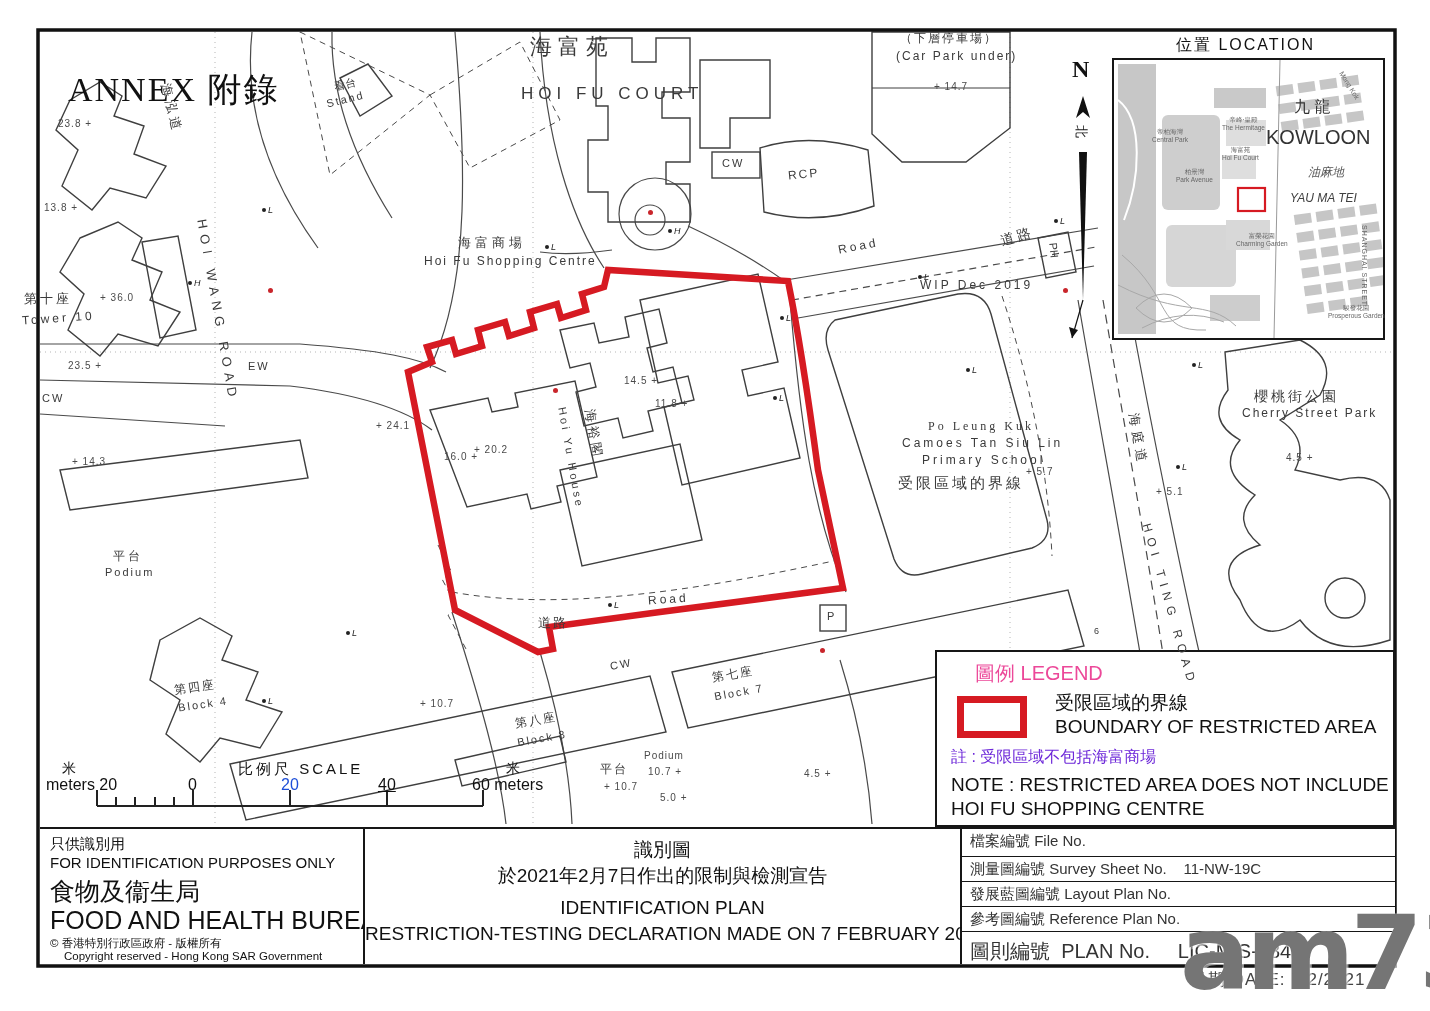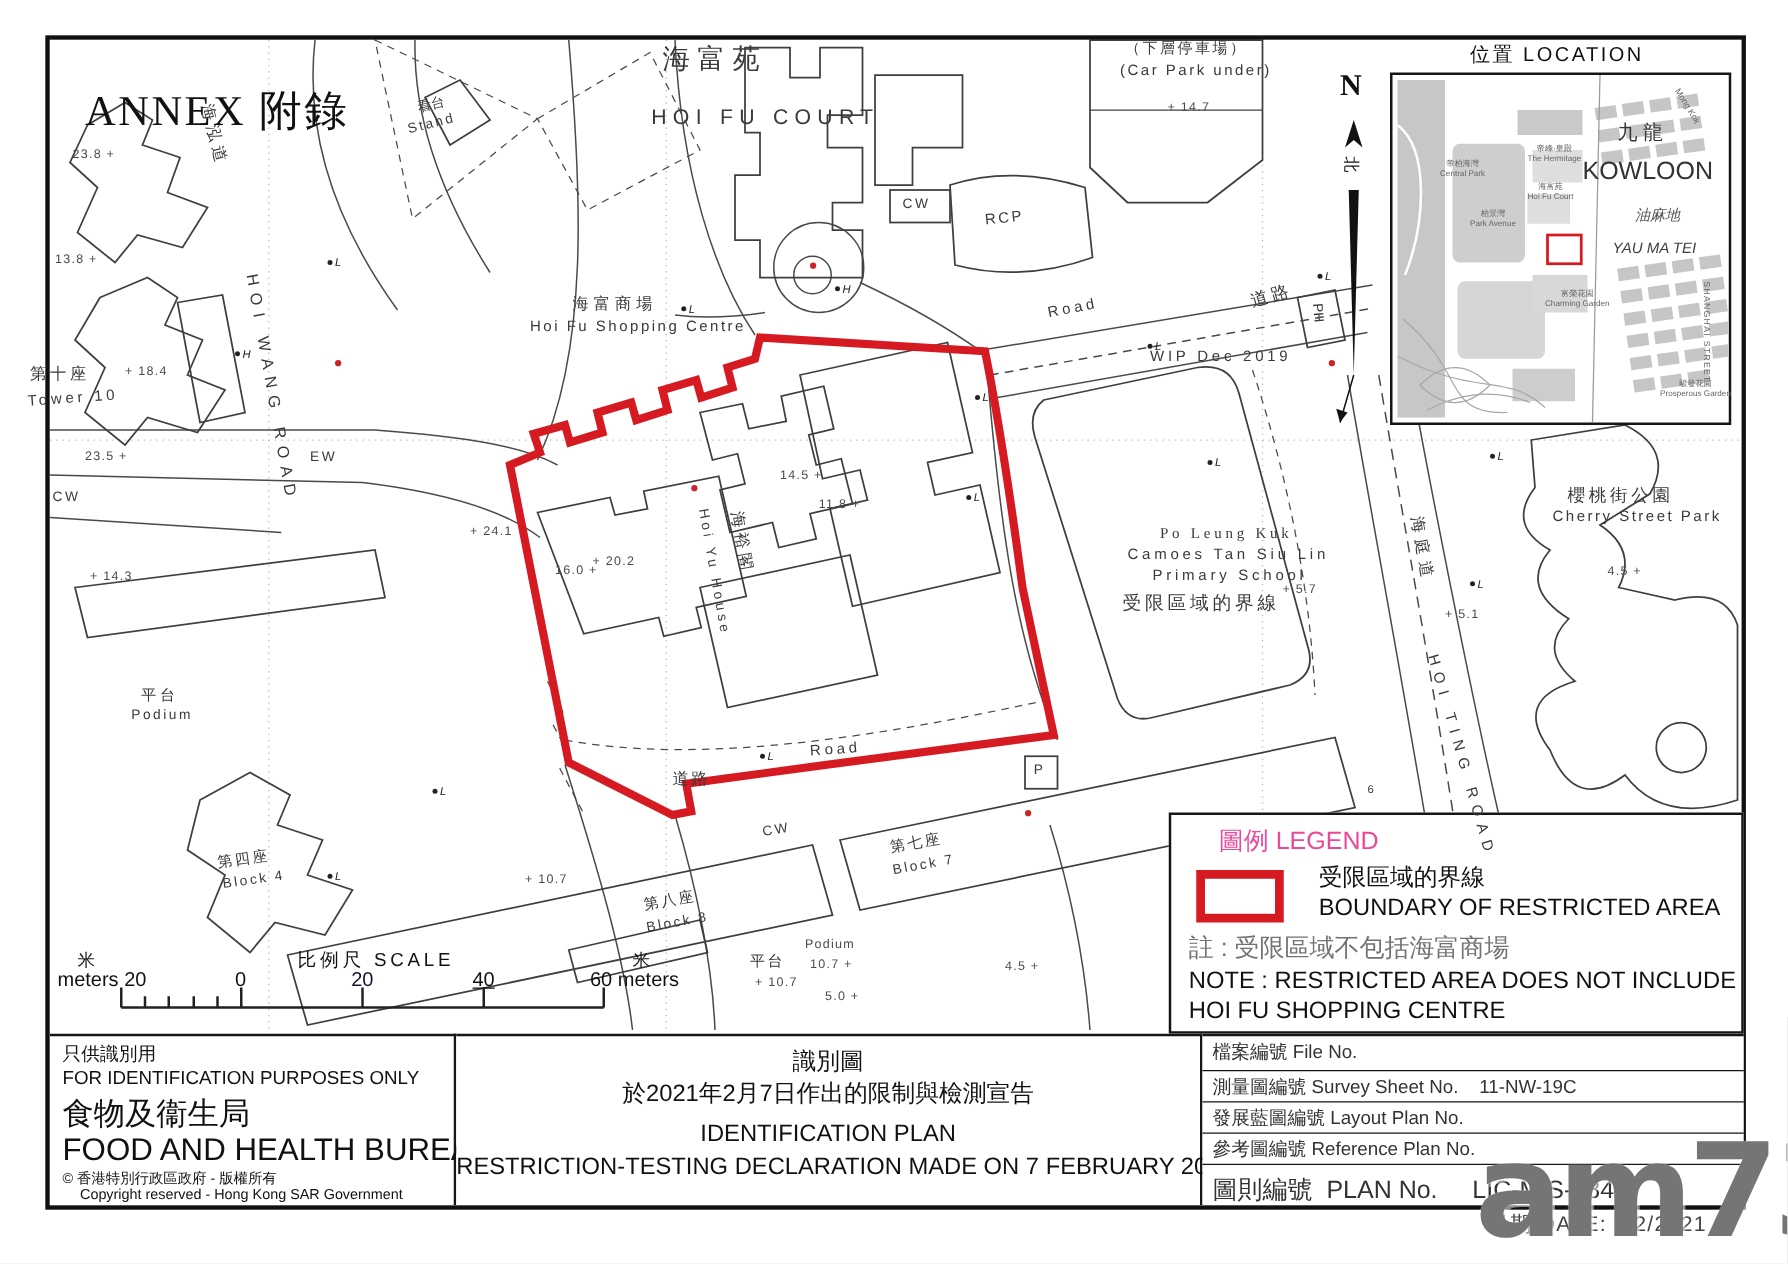--- a/index.html
+++ b/index.html
@@ -196,7 +196,7 @@
   <div>
       <span class="spot" style="left: 58px; top: 118px;">23.8 +</span>
       <span class="spot" style="left: 44px; top: 202px;">13.8 +</span>
-      <span class="spot" style="left: 100px; top: 292px;">+ 18.4</span>
+      <span class="spot" style="left: 100px; top: 292px;">+ 36.0</span>
       <span class="spot" style="left: 68px; top: 360px;">23.5 +</span>
       <span class="spot" style="left: 72px; top: 456px;">+ 14.3</span>
       <span class="spot" style="left: 376px; top: 420px;">+ 24.1</span>

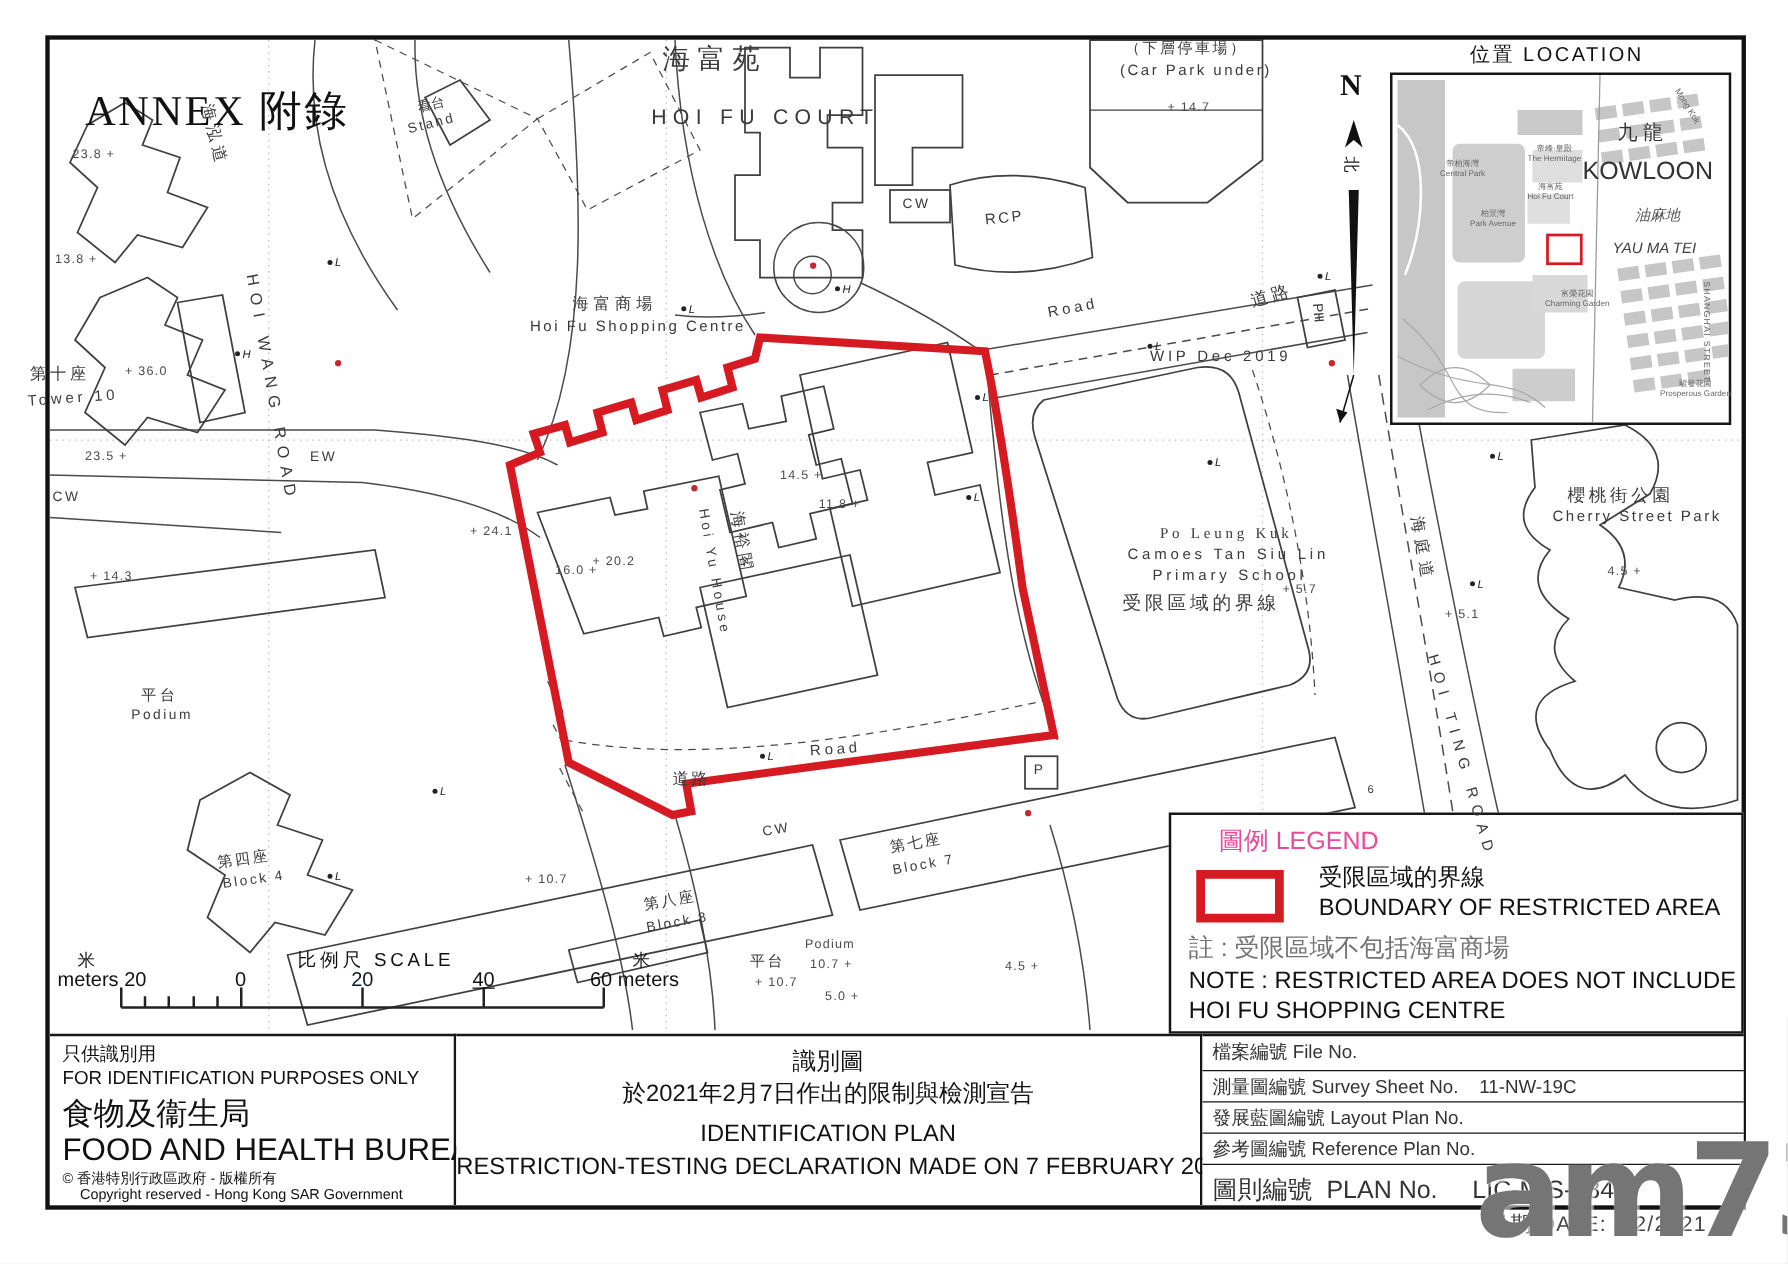--- a/index.html
+++ b/index.html
@@ -327,7 +327,7 @@
     <div class="legend-swatch"></div>
     <div class="lbl" style="left:118px;top:40px;font-size:19px;color:#111;">受限區域的界線</div>
     <div class="lbl" style="left:118px;top:64px;font-size:19px;color:#111;">BOUNDARY OF RESTRICTED AREA</div>
-    <div class="lbl" style="left:14px;top:96px;font-size:20px;color:#737373;">註 : 受限區域不包括海富商場</div>
+    <div class="lbl" style="left:14px;top:96px;font-size:16px;color:#6d28d9;">註 : 受限區域不包括海富商場</div>
     <div class="lbl" style="left:14px;top:122px;font-size:19px;color:#111;">NOTE : RESTRICTED AREA DOES NOT INCLUDE</div>
     <div class="lbl" style="left:14px;top:146px;font-size:19px;color:#111;">HOI FU SHOPPING CENTRE</div>
   </div>

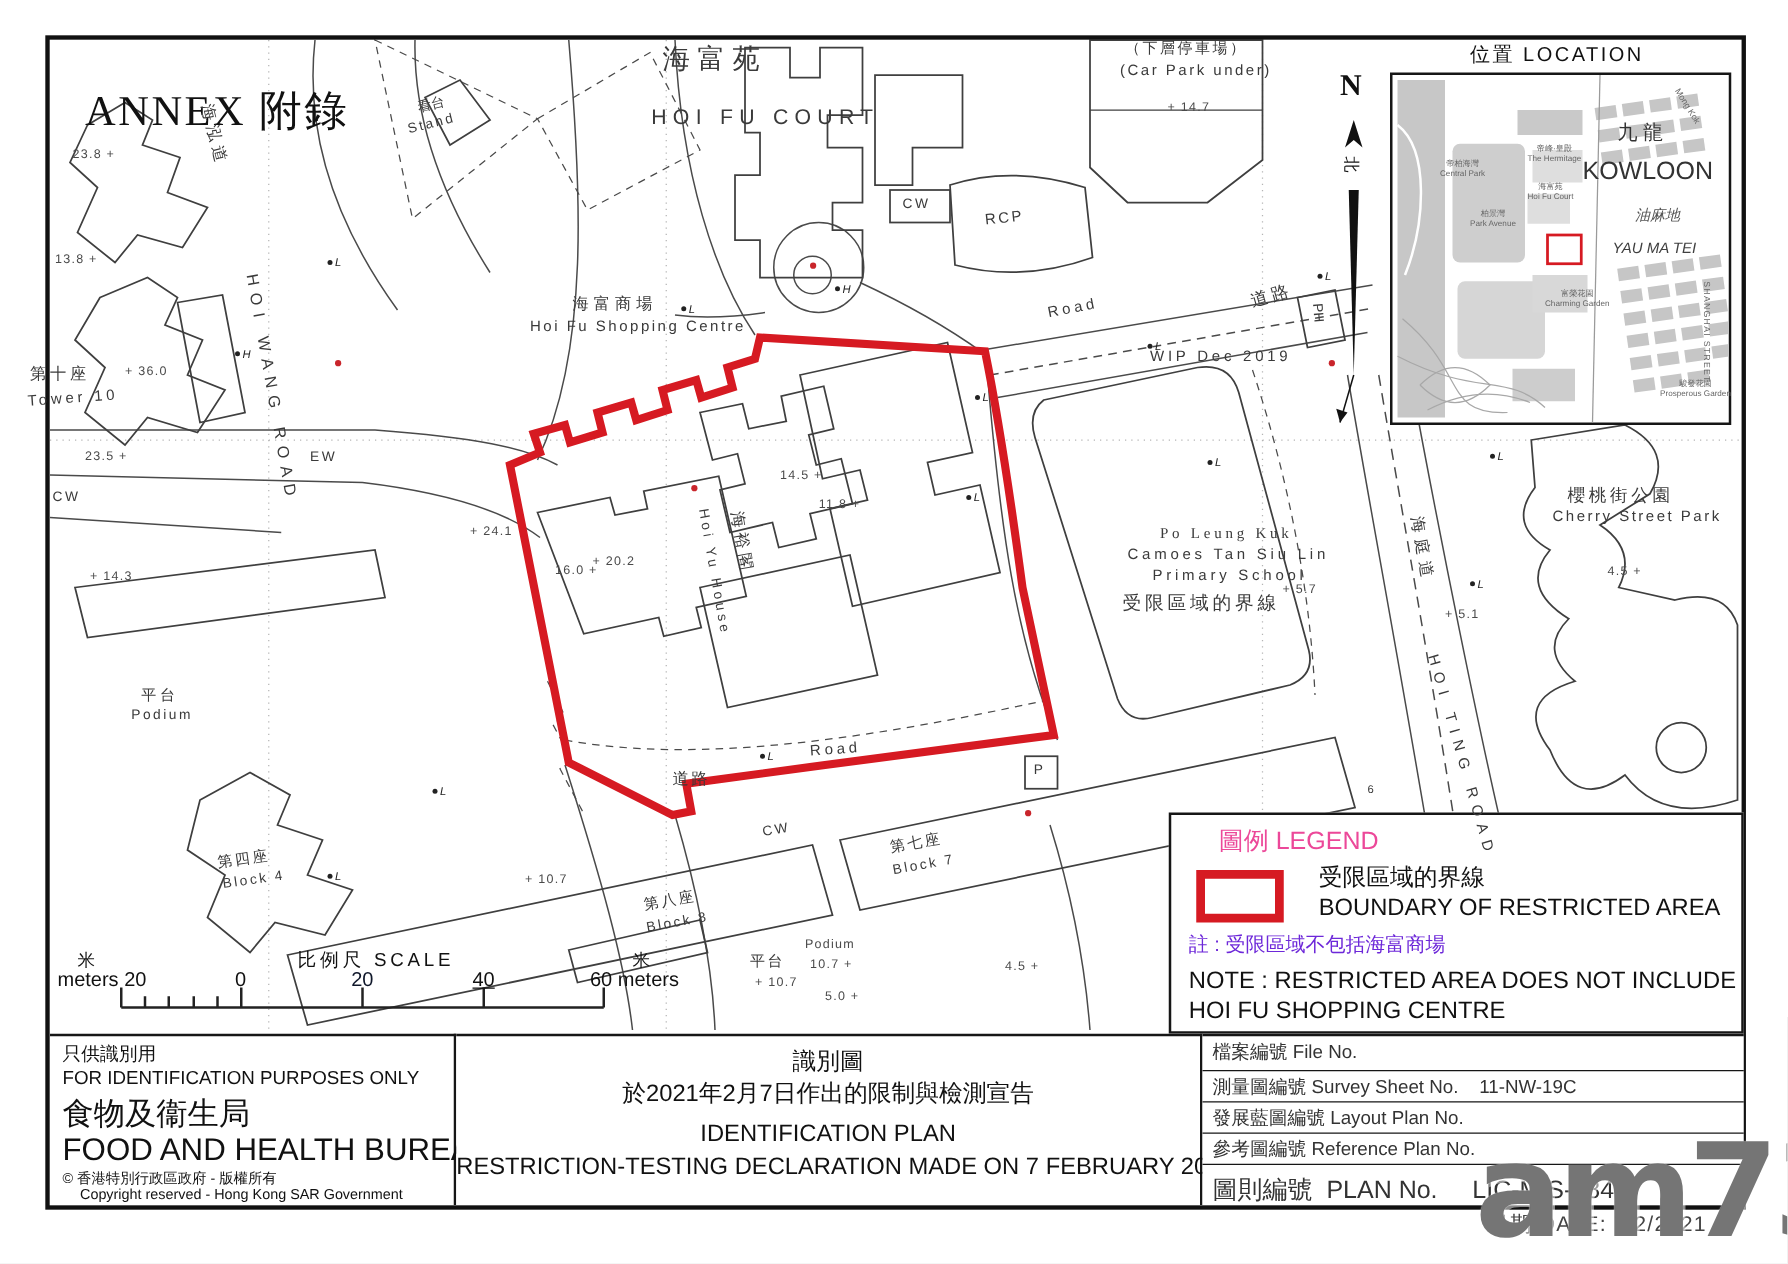--- a/index.html
+++ b/index.html
@@ -243,7 +243,7 @@
   <div class="lbl" style="left:62px;top:760px;font-size:14px;color:#111;">米</div>
   <div class="lbl" style="left:46px;top:776px;font-size:16px;color:#111;">meters 20</div>
   <div class="lbl" style="left:188px;top:776px;font-size:16px;color:#111;">0</div>
-  <div class="lbl" style="left:281px;top:776px;font-size:16px;color:#0f172a;">20</div>
+  <div class="lbl" style="left:281px;top:776px;font-size:16px;color:#1d4ed8;">20</div>
   <div class="lbl" style="left:378px;top:776px;font-size:16px;color:#111;text-decoration:underline;">40</div>
   <div class="lbl" style="left:472px;top:776px;font-size:16px;color:#111;">60 meters</div>
   <div class="lbl" style="left:506px;top:760px;font-size:14px;color:#111;">米</div>

